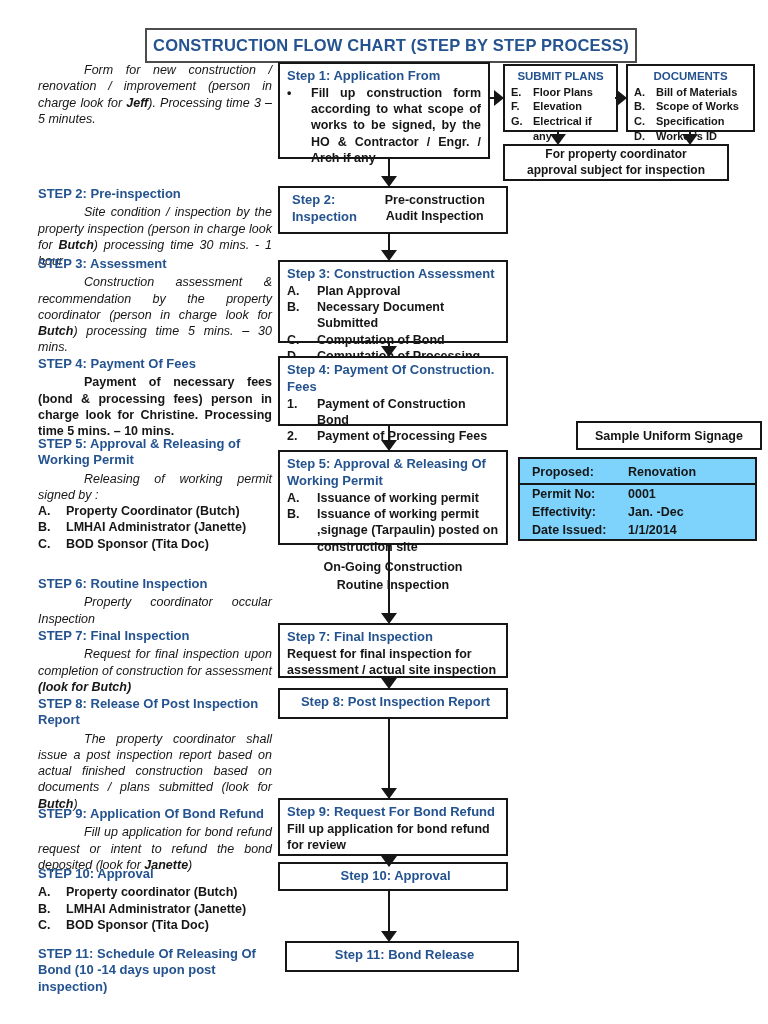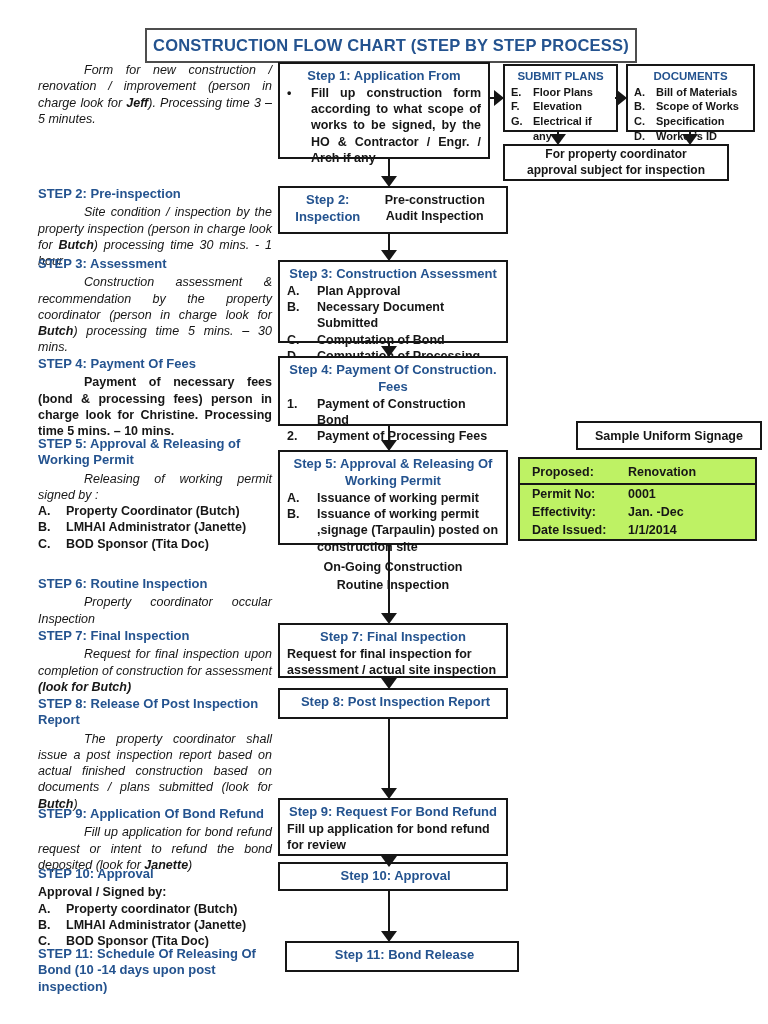--- a/index.html
+++ b/index.html
@@ -24,7 +24,7 @@
   
   .fbox{position:absolute;left:278px;width:230px;box-sizing:border-box;background:#fff;
     border:2.5px solid #161616;padding:4px 7px;font-size:12.5px;line-height:1.3;}
-  .fhead{text-align:center;color:#24538f;font-weight:bold;font-size:13px;line-height:1.3;}
+  .fhead{color:#24538f;font-weight:bold;font-size:13px;line-height:1.3;}
   .fline{text-align:center;font-weight:bold;color:#161616;margin-left:7px;}
   .fitem{display:flex;font-weight:bold;color:#161616;}
   .fitem .ltr{width:30px;flex:none;}

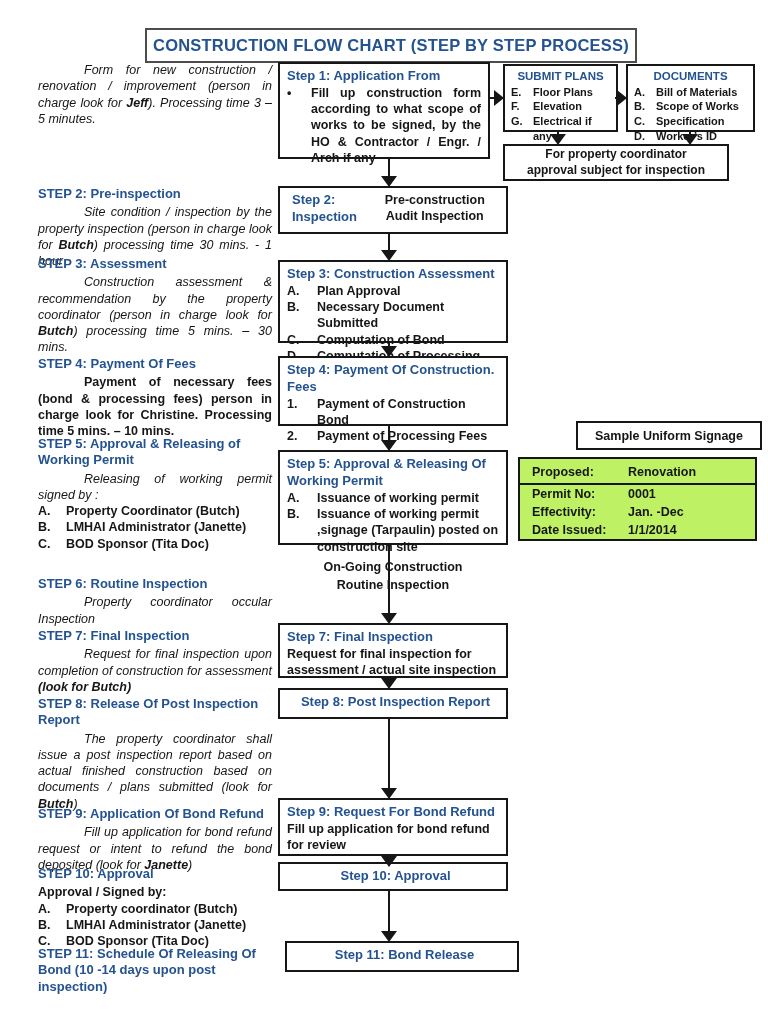--- a/index.html
+++ b/index.html
@@ -47,7 +47,7 @@
   
   .sign-title{position:absolute;box-sizing:border-box;border:2px solid #161616;
     display:flex;align-items:center;justify-content:center;font-weight:bold;font-size:12.5px;margin-left:36px;}
-  .sign-card{position:absolute;box-sizing:border-box;border:2.5px solid #161616;background:#bef264;
+  .sign-card{position:absolute;box-sizing:border-box;border:2.5px solid #161616;background:#7dd3fc;
     font-size:12.5px;font-weight:bold;padding-top:4px;}
   .srow{display:flex;padding:2px 12px;}
   .srow .slabel{width:96px;flex:none;}

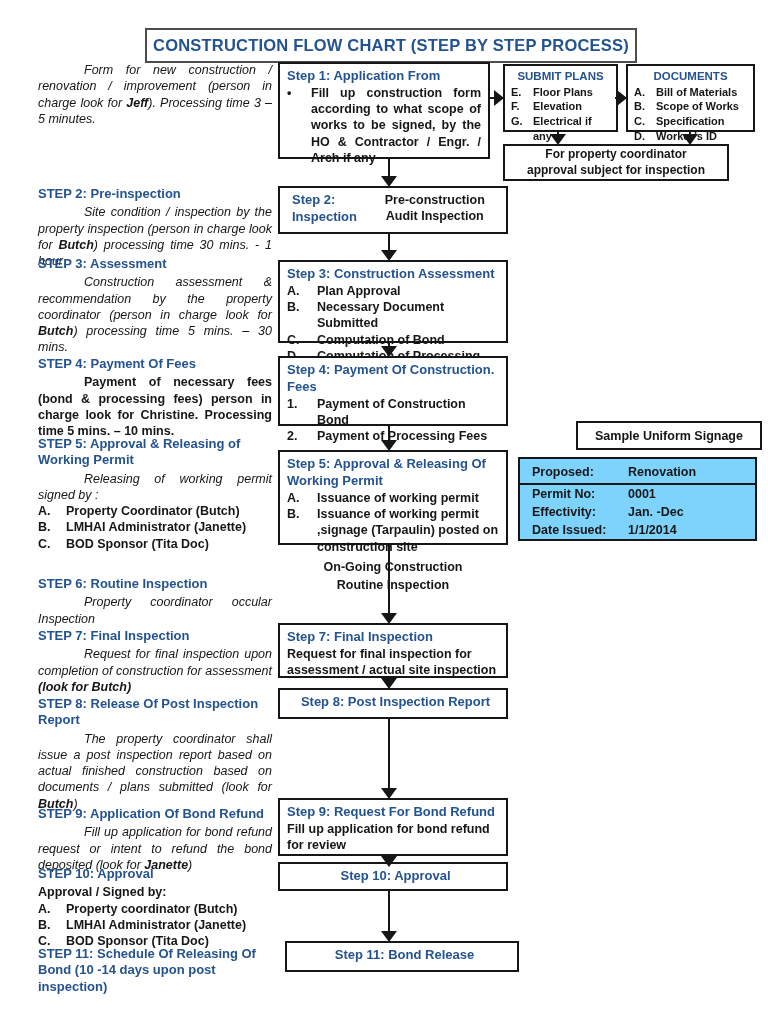--- a/index.html
+++ b/index.html
@@ -131,7 +131,6 @@
 
   <div class="lstep" style="top:866px">
     <div class="lhead">STEP 10: Approval</div>
-    <div class="lintro">Approval / Signed by:</div>
     <div class="litem">
       <span class="ltr">A.</span>
       <span class="txt">Property coordinator (Butch)</span>

